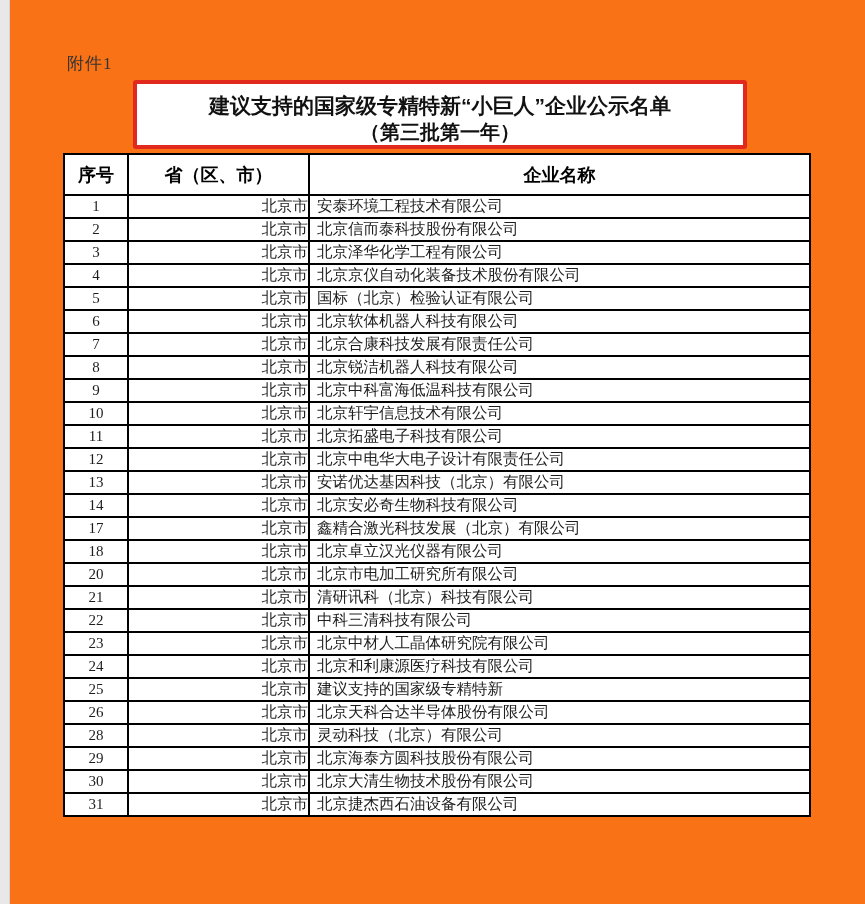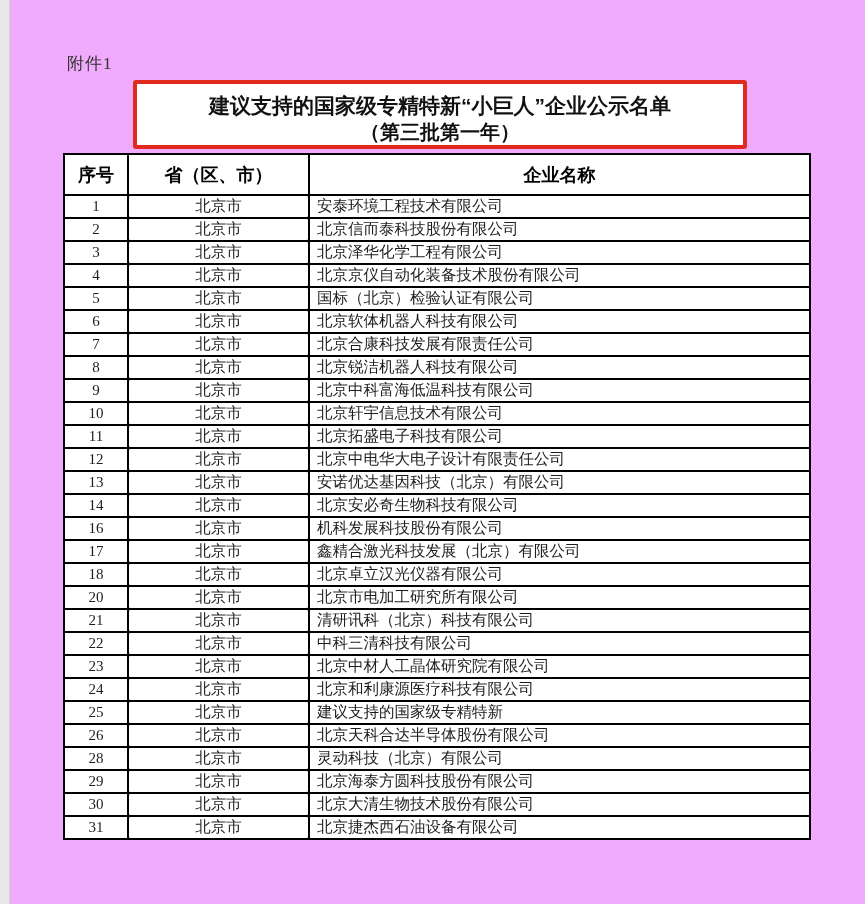--- a/index.html
+++ b/index.html
@@ -16,7 +16,7 @@
     position: relative;
     width: 865px;
     height: 904px;
-    background: #f0abfc;
+    background: #f97316;
   }
   .left-strip {
     position: absolute;

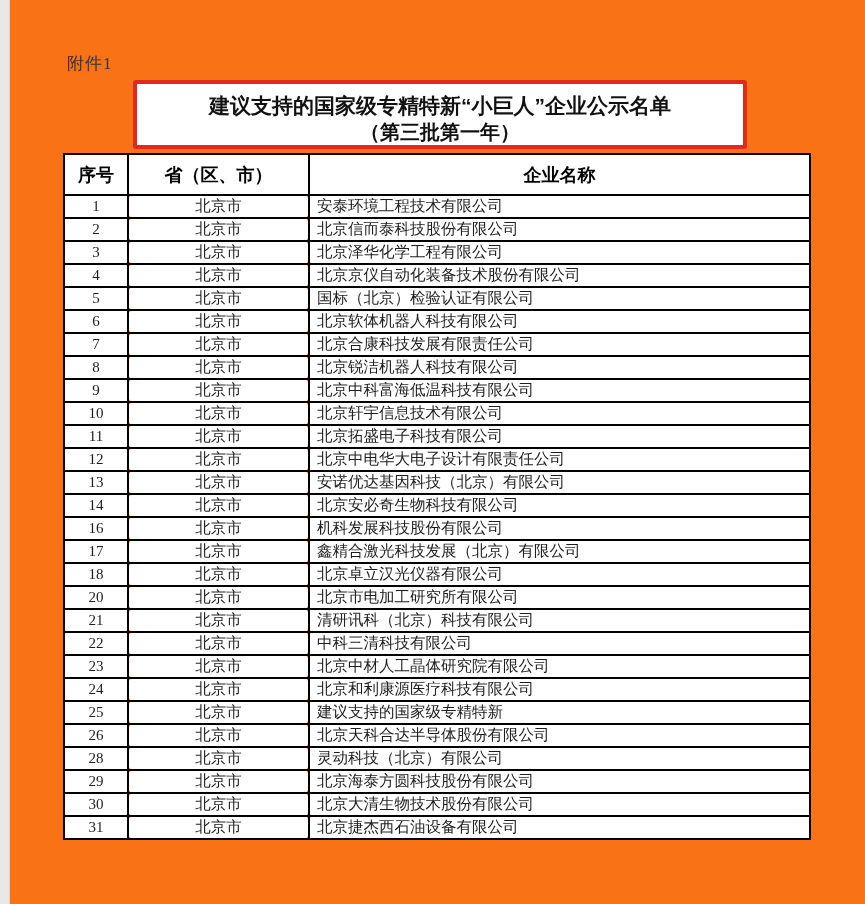--- a/index.html
+++ b/index.html
@@ -95,8 +95,7 @@
     font-size: 15px;
   }
   td.cell-province {
-    text-align: center;
-    border-radius: 6px;
+    text-align: right;
   }
   td.cell-company {
     text-align: left;

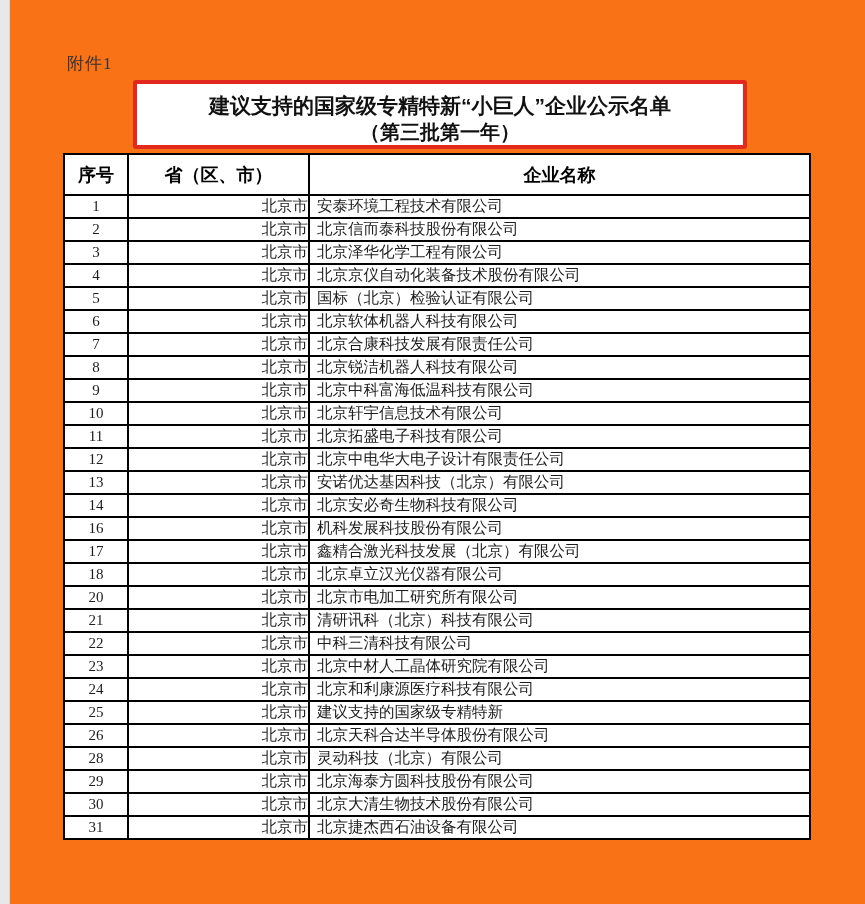--- a/index.html
+++ b/index.html
@@ -202,11 +202,6 @@
         <td class="cell-company">北京安必奇生物科技有限公司</td>
       </tr>
         <tr>
-        <td class="cell-no">16</td>
-        <td class="cell-province">北京市</td>
-        <td class="cell-company">机科发展科技股份有限公司</td>
-      </tr>
-        <tr>
         <td class="cell-no">17</td>
         <td class="cell-province">北京市</td>
         <td class="cell-company">鑫精合激光科技发展（北京）有限公司</td>

